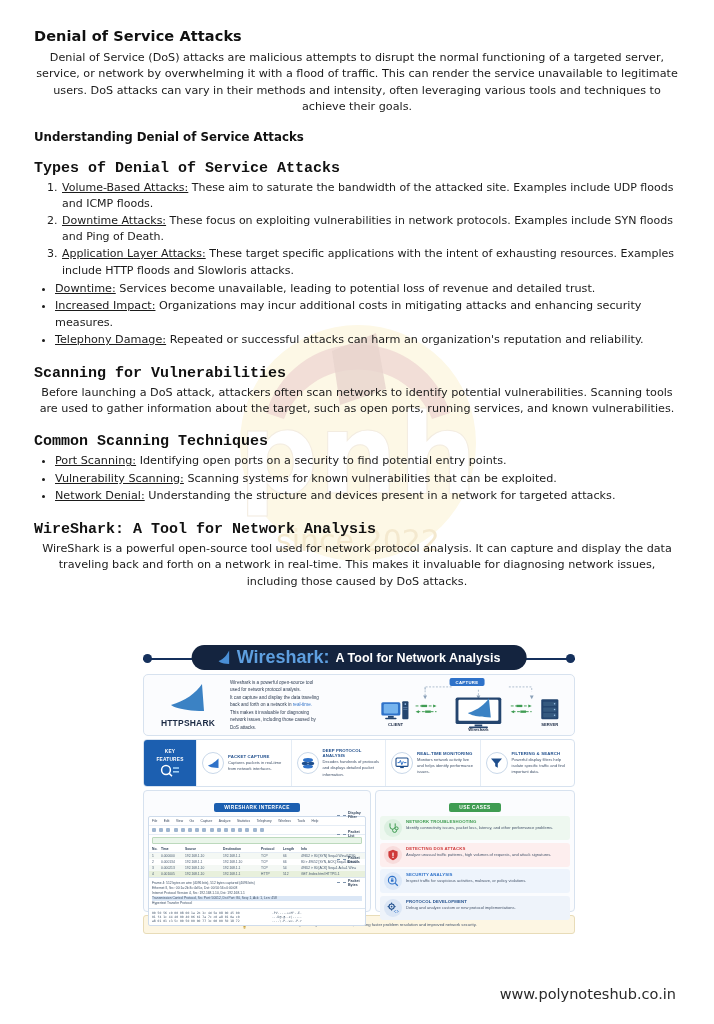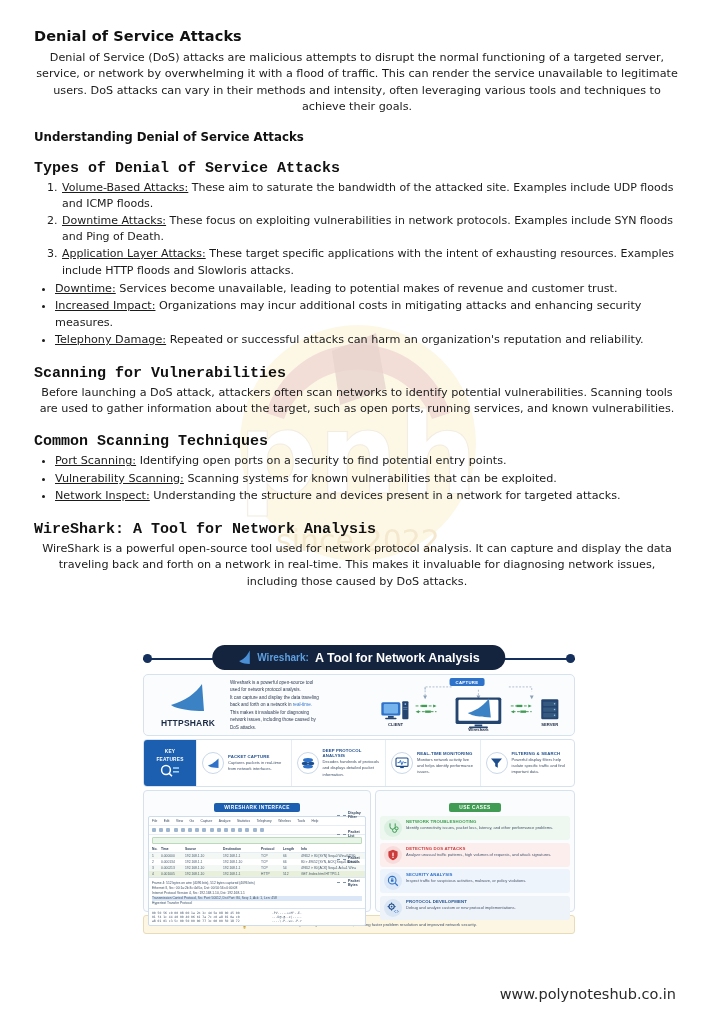--- a/index.html
+++ b/index.html
@@ -186,7 +186,7 @@
   </ol>
 
   <ul class="bul">
-    <li><span class="u">Downtime:</span><span> Services become unavailable, leading to potential makes of revenue and customer trust.</span></li>
+    <li><span class="u">Downtime:</span><span> Services become unavailable, leading to potential loss of revenue and detailed trust.</span></li>
     <li><span class="u">Increased Impact:</span><span> Organizations may incur additional costs in mitigating attacks and enhancing security measures.</span></li>
     <li><span class="u">Telephony Damage:</span><span> Repeated or successful attacks can harm an organization's reputation and reliability.</span></li>
   </ul>

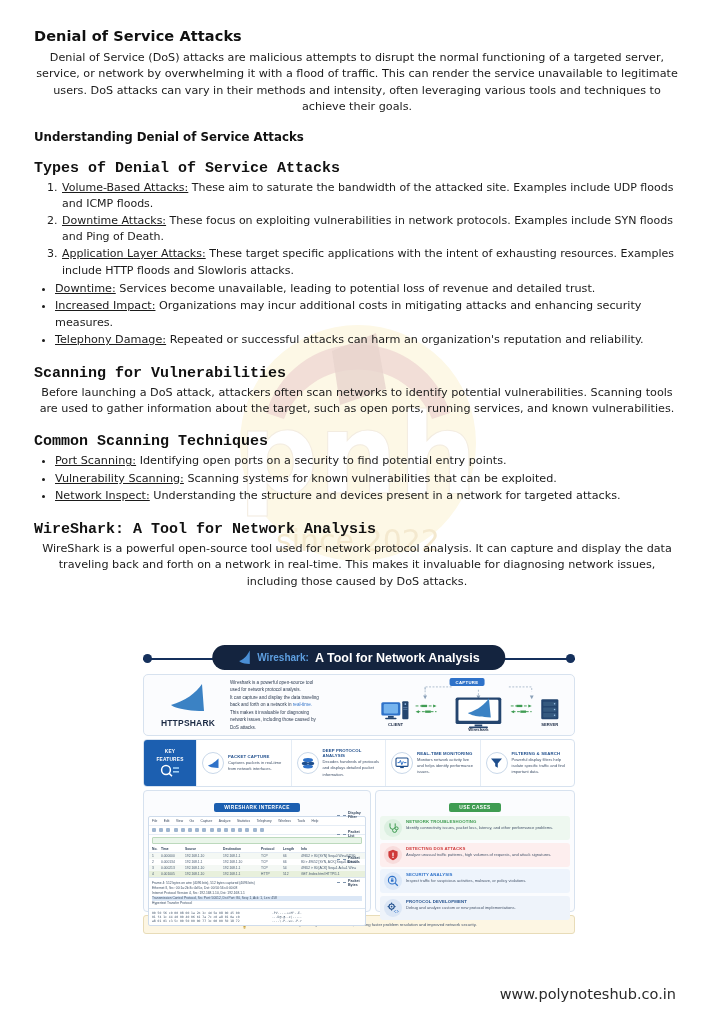--- a/index.html
+++ b/index.html
@@ -198,7 +198,7 @@
   <ul class="bul">
     <li><span class="u">Port Scanning:</span><span> Identifying open ports on a security to find potential entry points.</span></li>
     <li><span class="u">Vulnerability Scanning:</span><span> Scanning systems for known vulnerabilities that can be exploited.</span></li>
-    <li><span class="u">Network Inspect:</span><span> Understanding the structure and devices present in a network for targeted attacks.</span></li>
+    <li><span class="u">Network Denial:</span><span> Understanding the structure and devices present in a network for targeted attacks.</span></li>
   </ul>
 
   <h3 class="sub">WireShark: A Tool for Network Analysis</h3>

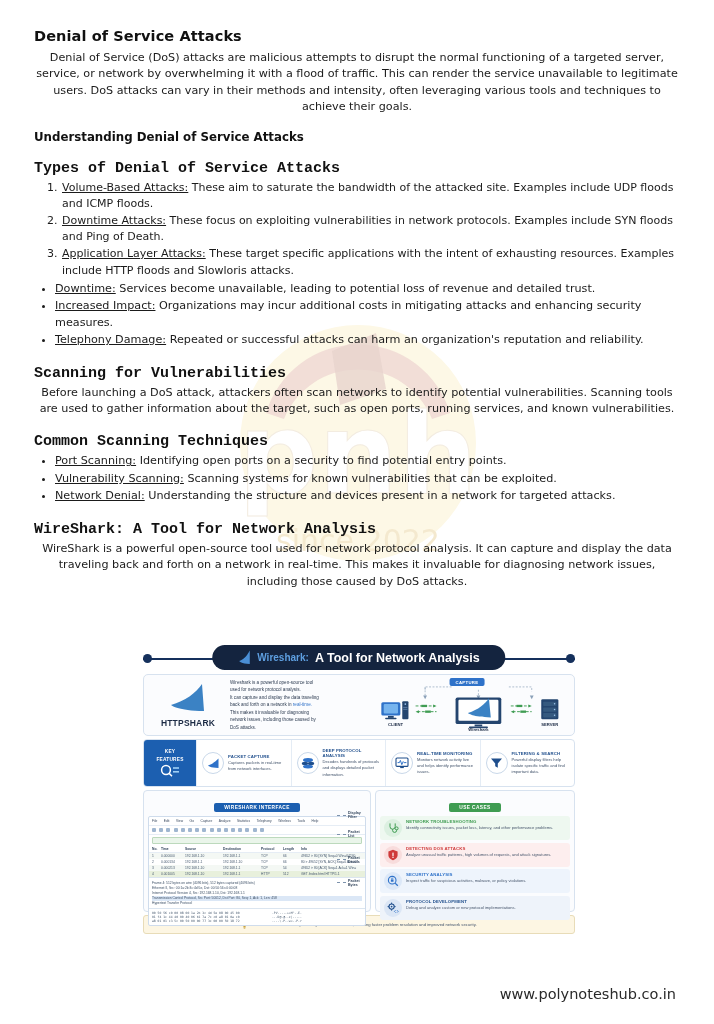--- a/index.html
+++ b/index.html
@@ -61,7 +61,7 @@
     display:flex;align-items:center;gap:6px;padding:0 26px;
     white-space:nowrap;
   }
-  .ig-banner .ttl1{color:#5e9fe0;font-size:10px;font-weight:bold;}
+  .ig-banner .ttl1{color:#5e9fe0;font-size:18px;font-weight:bold;}
   .ig-banner .ttl2{color:#ffffff;font-size:12.5px;font-weight:bold;}
 
   .ig-card{

